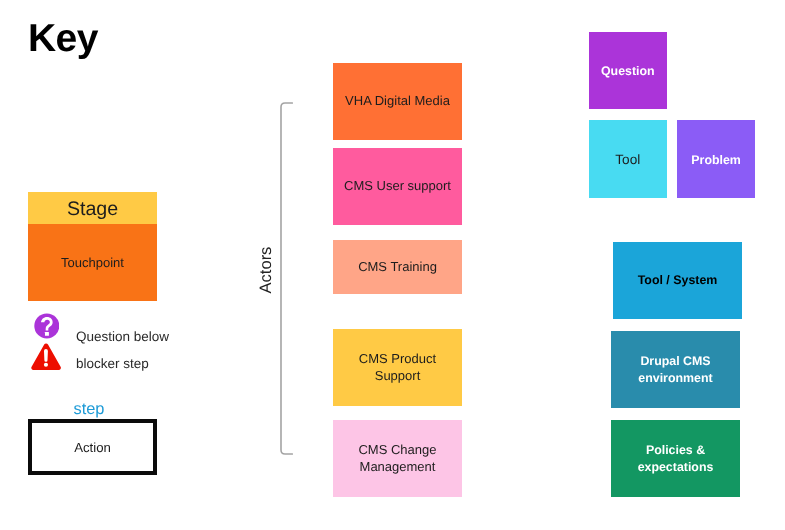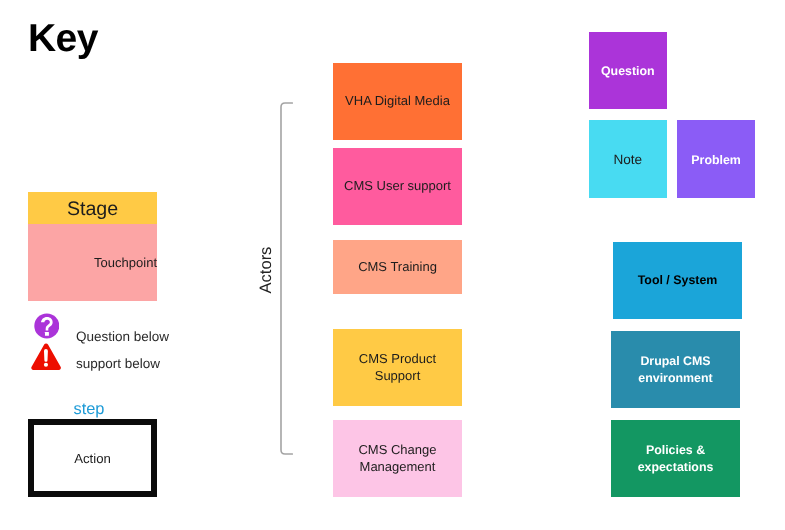--- a/index.html
+++ b/index.html
@@ -120,7 +120,7 @@
     <span class="bold" style="font-weight: bold;">Question</span>
   </div>
   <div id="note-2" class="card note" style="background: rgb(72, 219, 242); color: rgb(29, 29, 29);">
-    <span>Note</span>
+    <span>Tool</span>
   </div>
   <div id="note-3" class="card note" style="background: #8b5cf6; color: rgb(255, 255, 255);">
     <span class="bold" style="font-weight: bold;">Problem</span>

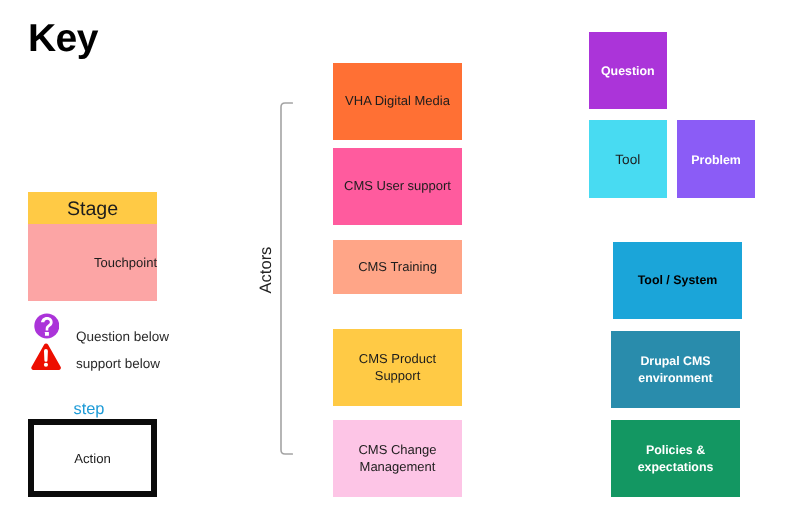--- a/index.html
+++ b/index.html
@@ -71,7 +71,7 @@
     <span>Stage</span>
   </div>
 
-  <div id="touchpoint-card" class="card" style="background: #fca5a5; justify-content: flex-end;">
+  <div id="touchpoint-card" class="card" style="background: #f97316;">
     <span>Touchpoint</span>
   </div>
 

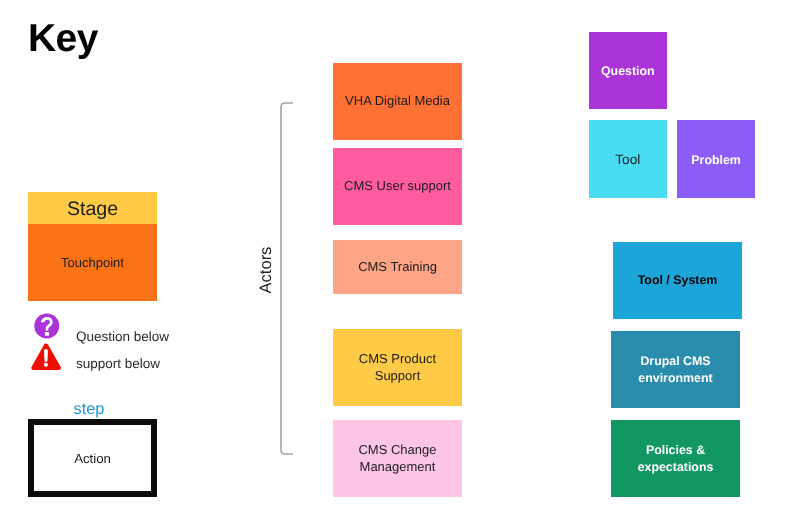--- a/index.html
+++ b/index.html
@@ -88,7 +88,7 @@
   </svg>
 
   <div id="question-label">Question below</div>
-  <div id="blocker-label">support below</div>
+  <div id="blocker-label">blocker step</div>
 
   <div id="step-label" style="color: rgb(30, 155, 215);">step</div>
   <div id="action-card" class="card" style="border-color: rgb(11, 11, 11);">

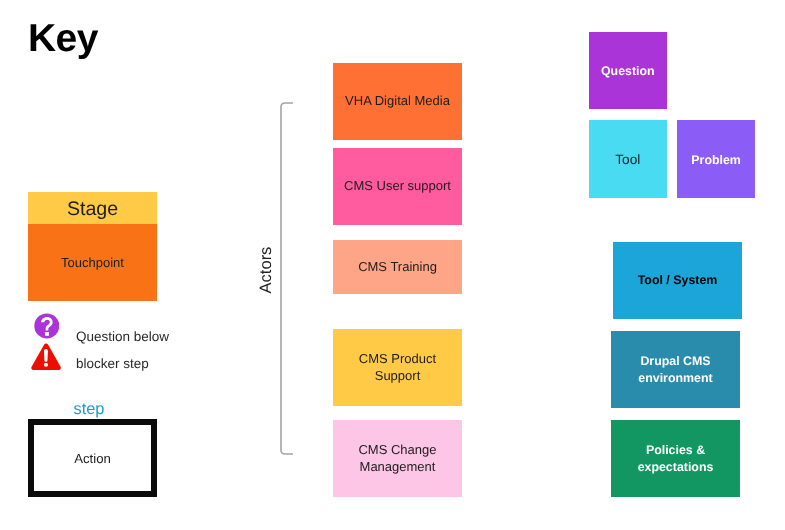--- a/index.html
+++ b/index.html
@@ -27,7 +27,7 @@
   #blocker-label{position:absolute;left:76px;top:356px;font-size:13.5px;color:#2a2a2a;}
 
   #step-label{position:absolute;left:73.5px;top:400px;font-size:16.4px;color:#1B97D2;}
-  #action-card{left:28px;top:419px;width:129px;height:78px;border:6px solid #f97316;background:#fff;}
+  #action-card{left:28px;top:419px;width:129px;height:56px;border:4px solid #f97316;background:#fff;}
   #action-card span{font-size:13.2px;color:#1d1d1d;}
 
   

